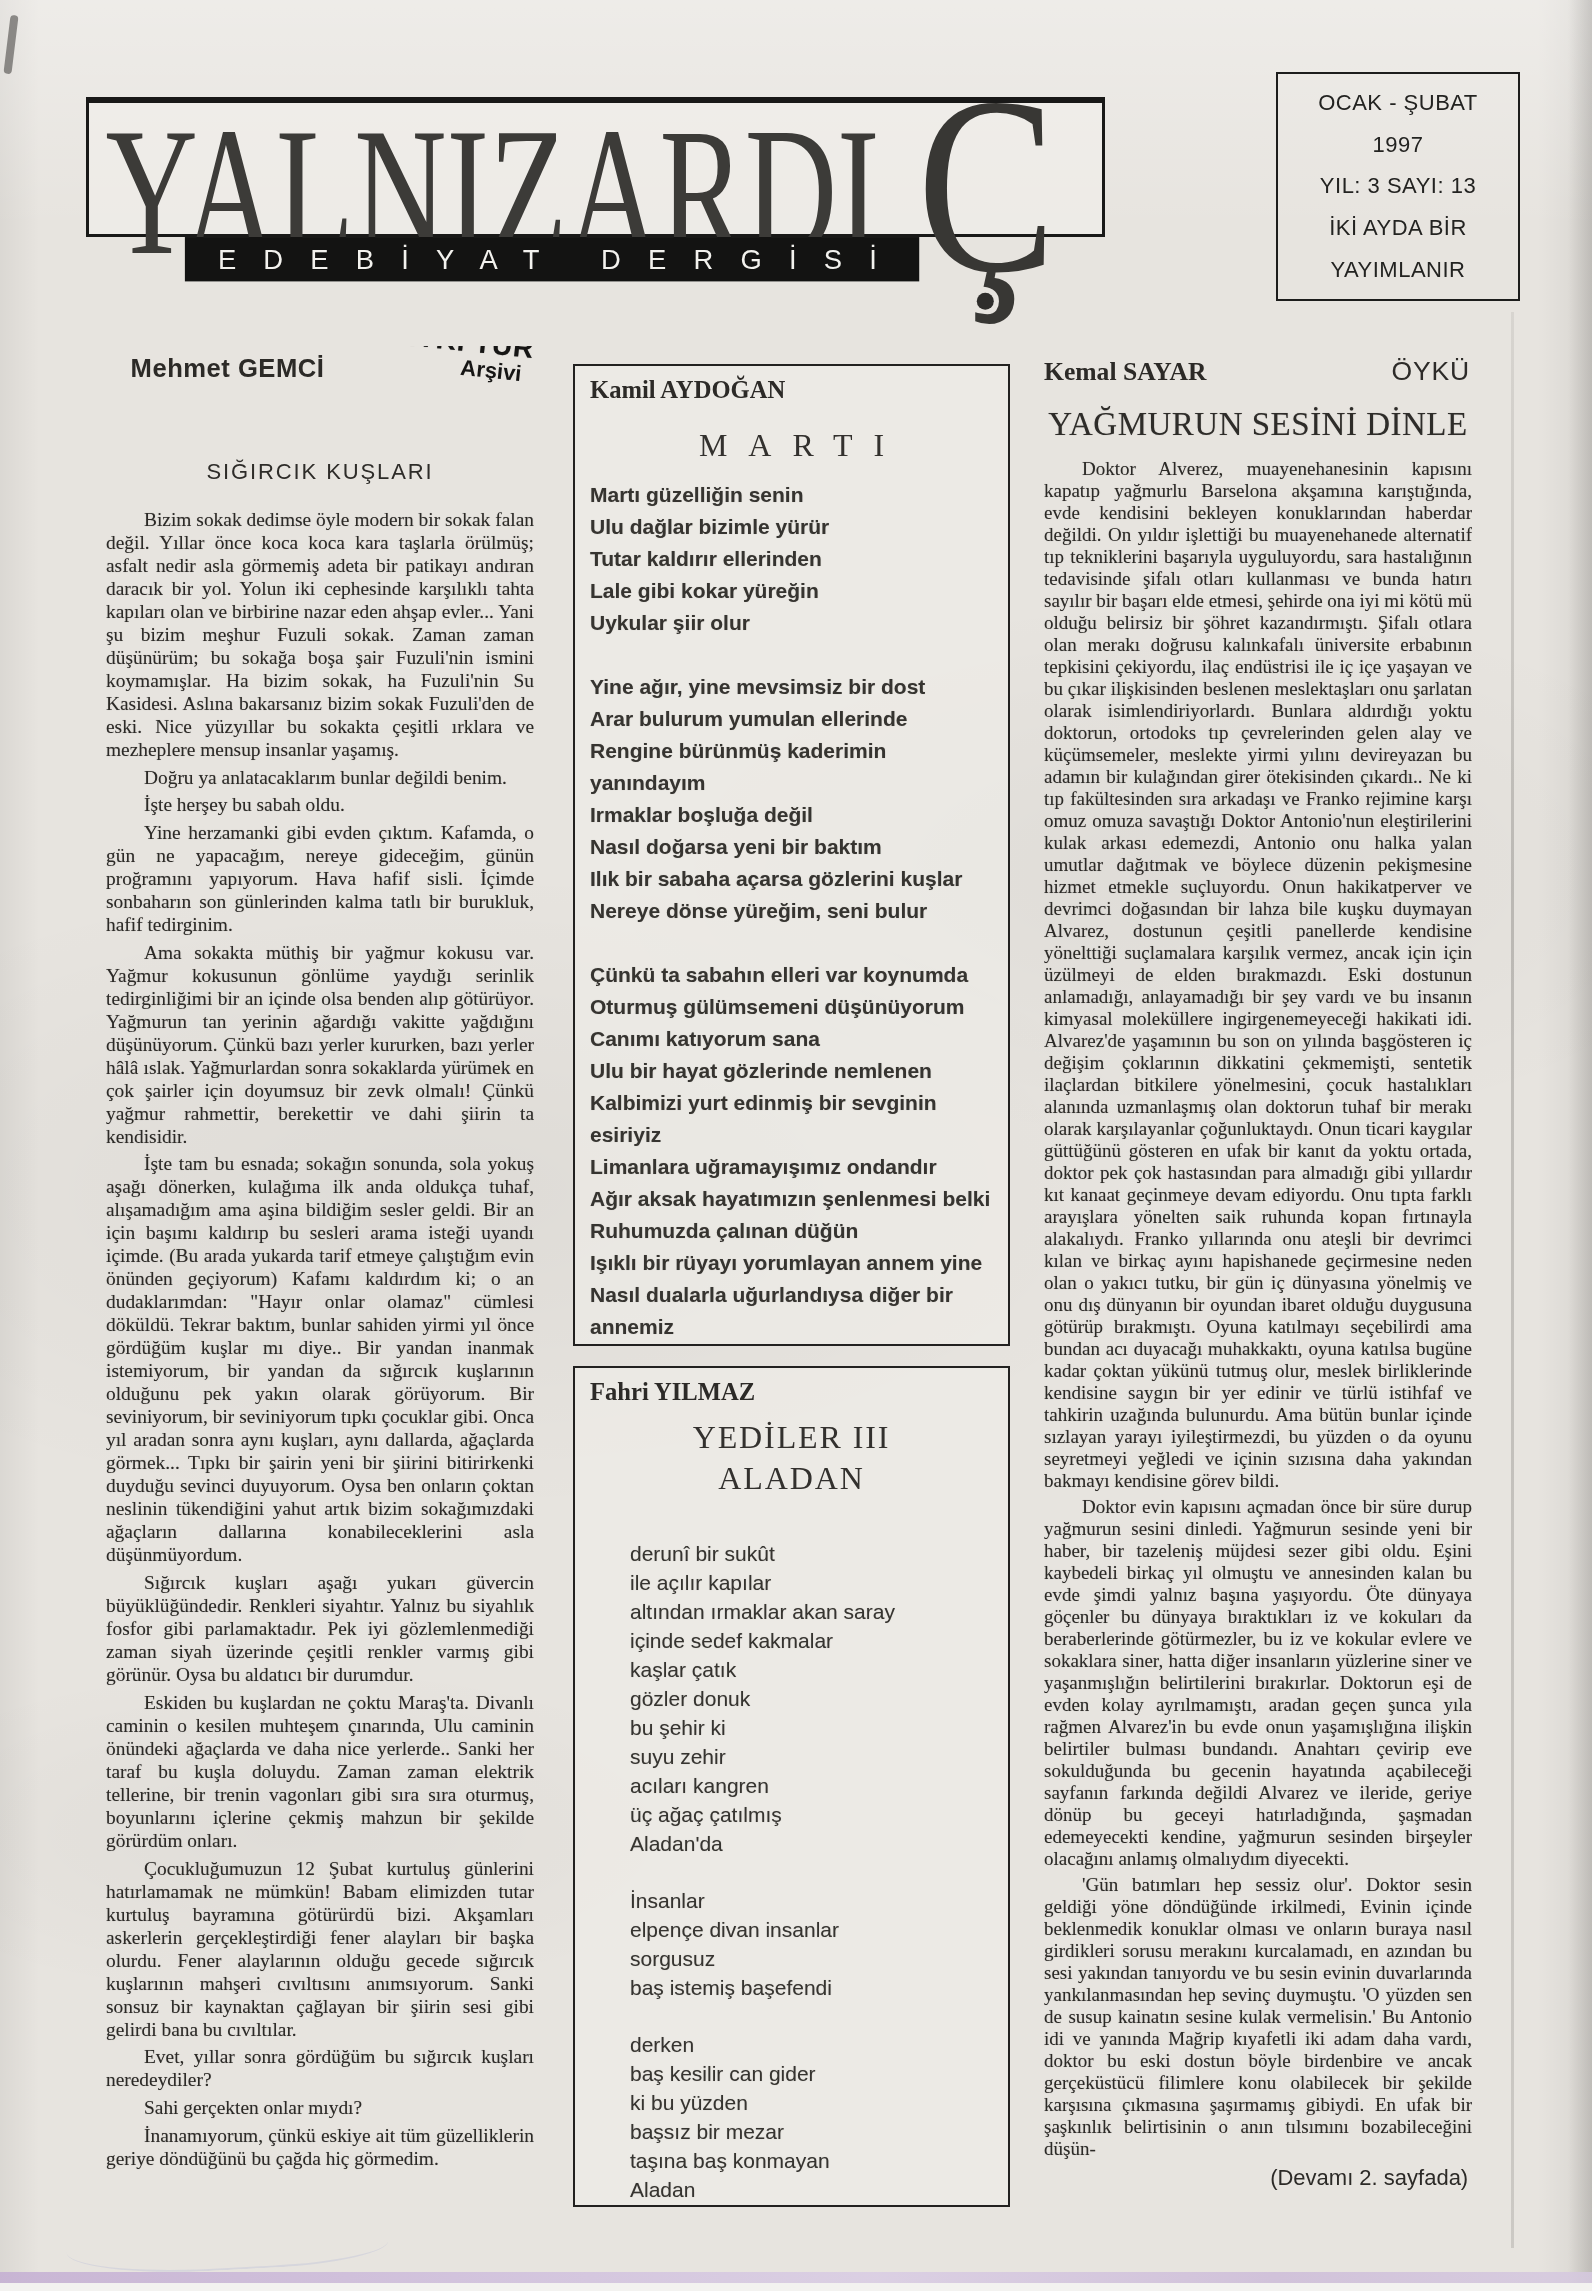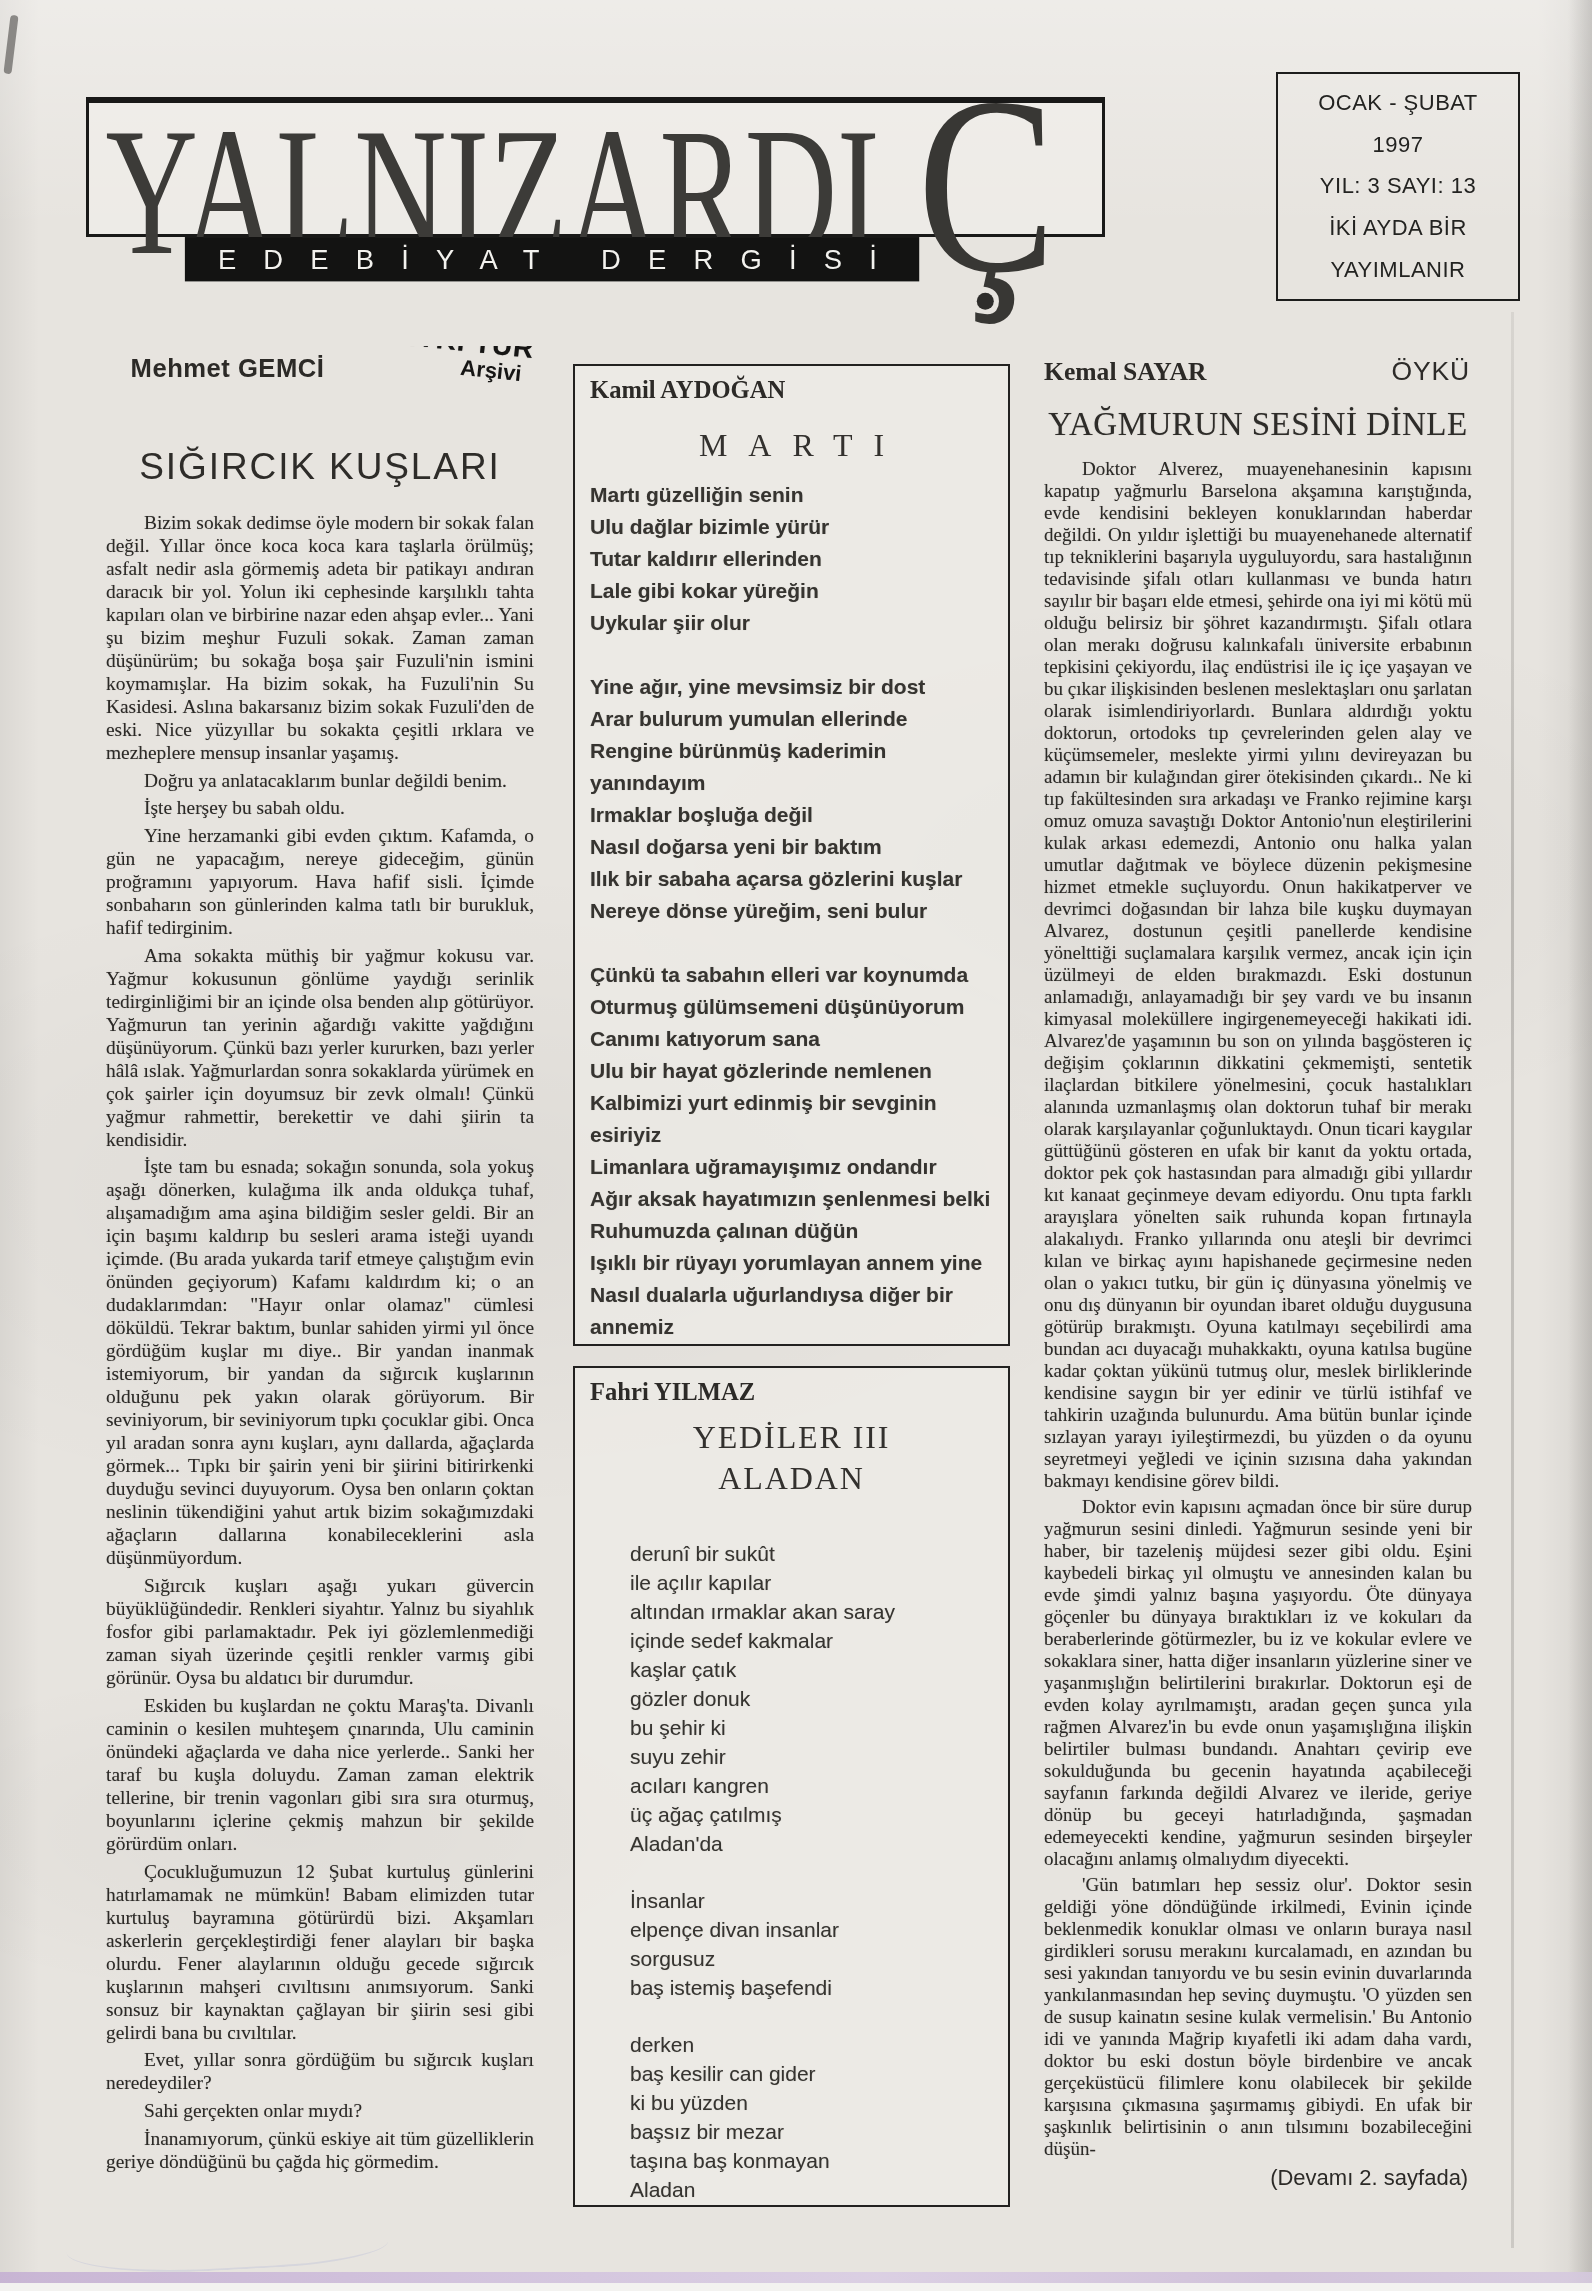--- a/index.html
+++ b/index.html
@@ -76,9 +76,9 @@
   .stamp-l1 { font-size:28px; letter-spacing:0.9px; text-shadow:0 0 0.9px rgba(0,0,0,.4); }
   .stamp-l2 { font-size:22px; margin-top:-2.8px; }
   .left-title {
-    margin:2px 0 23px; text-align:center; font-weight:400;
-    font-family:"Liberation Sans","DejaVu Sans",sans-serif;
-    font-size:37px; letter-spacing:1.9px; color:#2e2c29;
+    margin:15px 0 23px; text-align:center; font-weight:400;
+    font-family:"Liberation Sans","DejaVu Sans",sans-serif;
+    font-size:22px; letter-spacing:1.9px; color:#2e2c29;
   }
 
   

